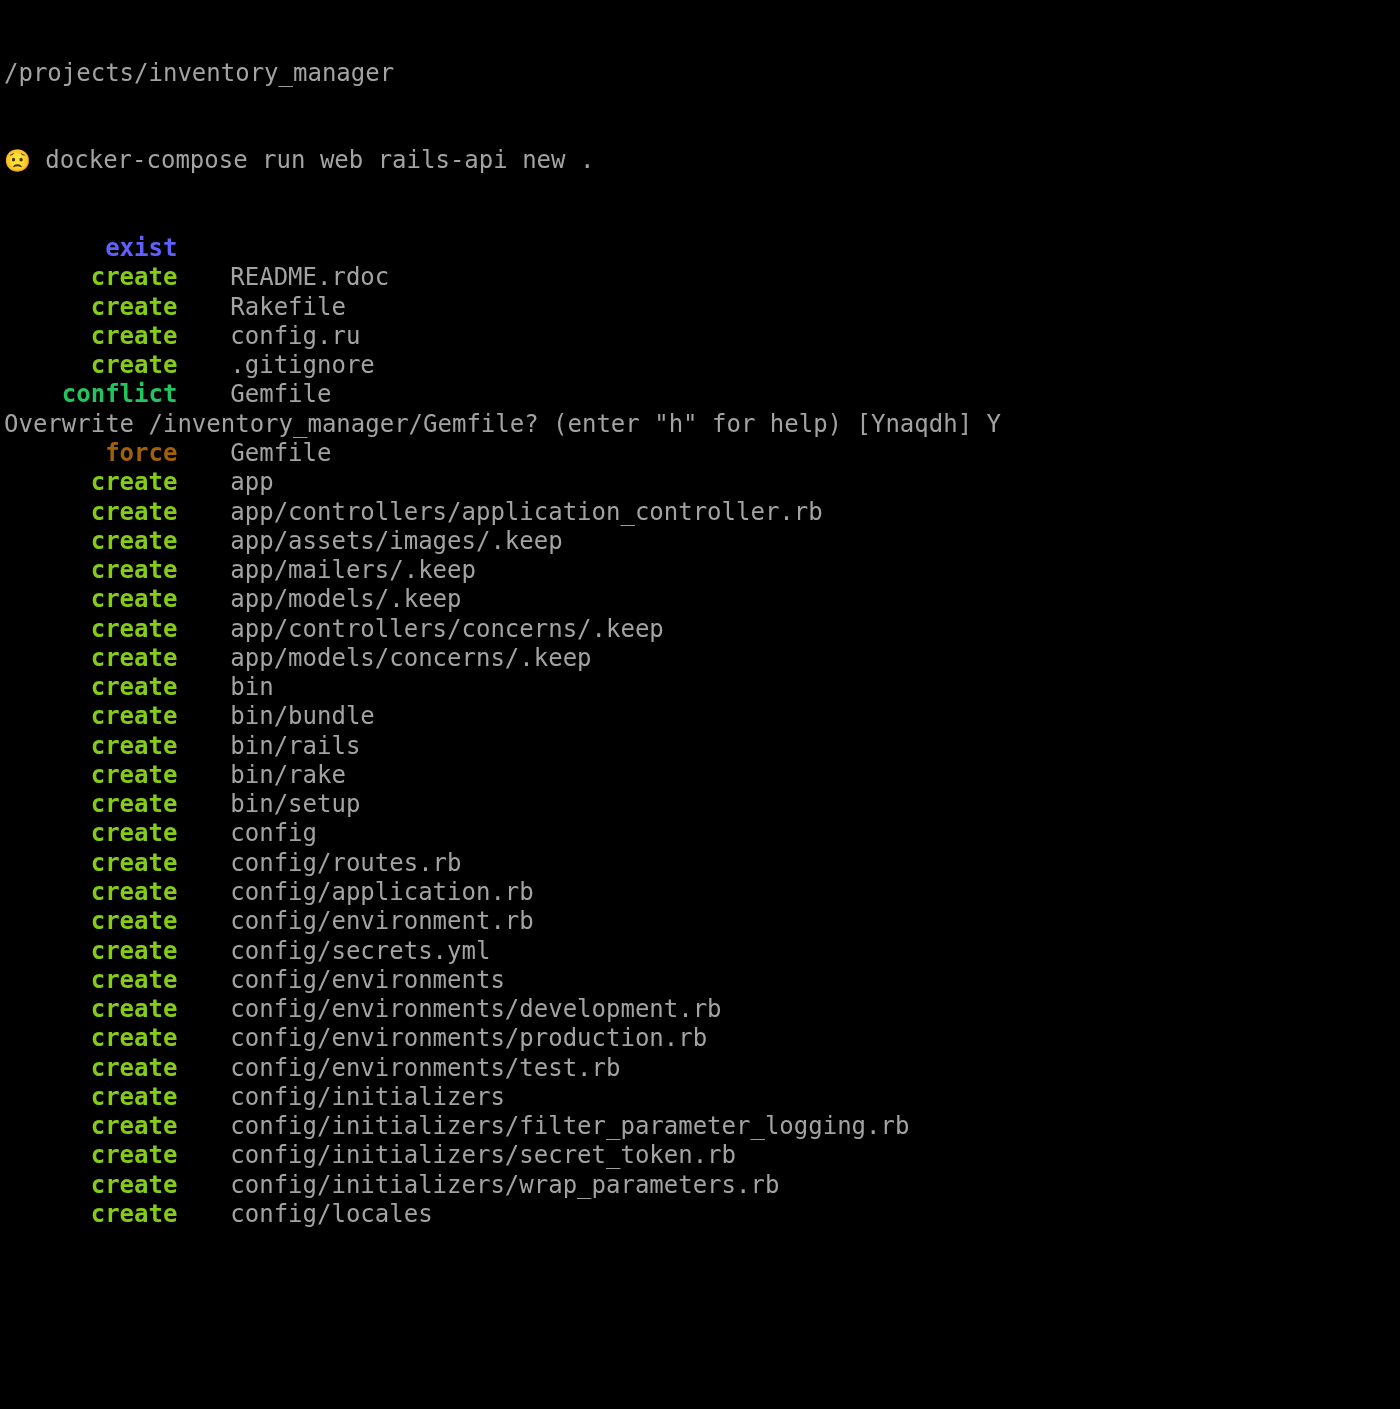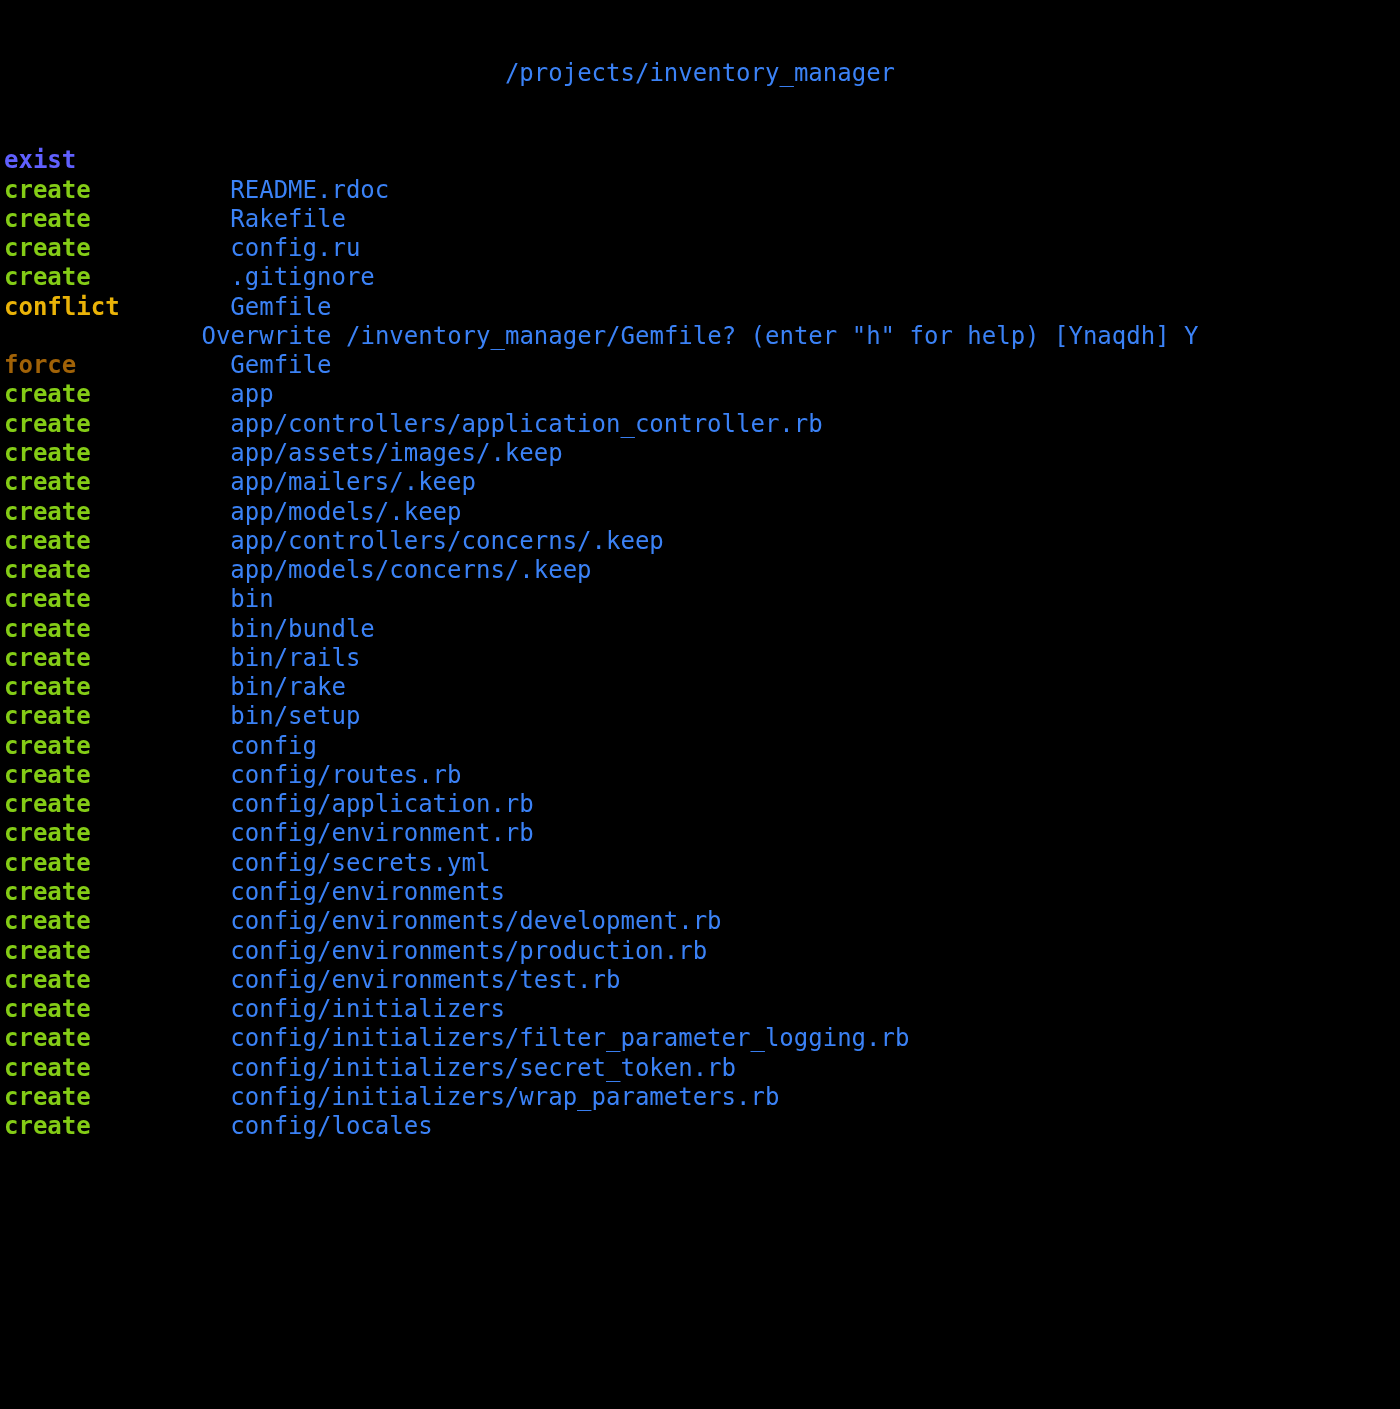--- a/index.html
+++ b/index.html
@@ -26,7 +26,7 @@
     display: inline-block;
     margin-left: 24px;
   }
-  .c-white { color: #3b82f6; text-align: center; }
+  .c-white { color: #a3a3a3; }
   .c-green { color: #84cc16; font-weight: bold; }
   .c-blue  { color: #6060ff; font-weight: bold; }
   .c-red   { color: #eab308; font-weight: bold; }

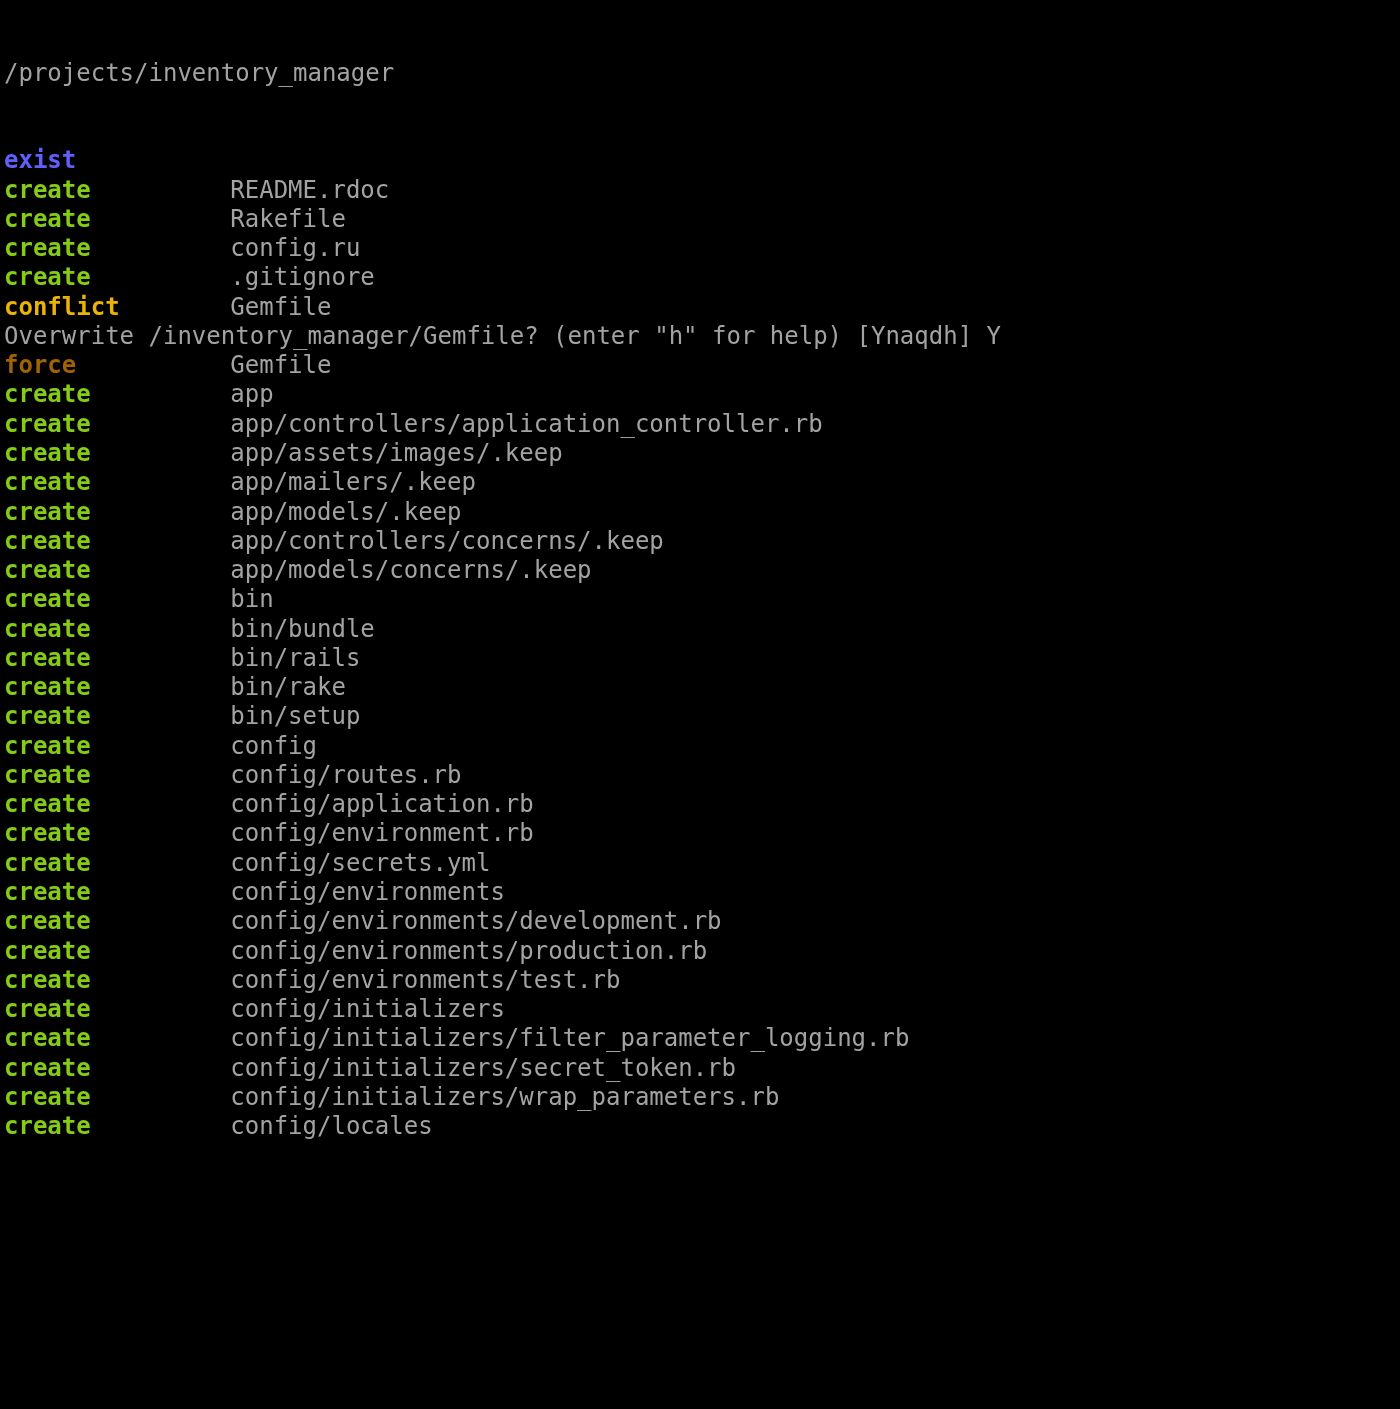--- a/index.html
+++ b/index.html
@@ -38,6 +38,7 @@
 
 <div class="terminal">
   <span class="line c-white">/projects/inventory_manager</span>
+  <span class="line"><span class="emoji">😟</span><span class="c-white"> docker-compose run web rails-api new .</span></span>
   <div id="lines"><span class="line"><span class="status c-blue">exist</span>  <span class="path c-white"></span></span><span class="line"><span class="status c-green">create</span>  <span class="path c-white">README.rdoc</span></span><span class="line"><span class="status c-green">create</span>  <span class="path c-white">Rakefile</span></span><span class="line"><span class="status c-green">create</span>  <span class="path c-white">config.ru</span></span><span class="line"><span class="status c-green">create</span>  <span class="path c-white">.gitignore</span></span><span class="line"><span class="status c-red">conflict</span>  <span class="path c-white">Gemfile</span></span><span class="line c-white">Overwrite /inventory_manager/Gemfile? (enter "h" for help) [Ynaqdh] Y</span><span class="line"><span class="status c-yellow">force</span>  <span class="path c-white">Gemfile</span></span><span class="line"><span class="status c-green">create</span>  <span class="path c-white">app</span></span><span class="line"><span class="status c-green">create</span>  <span class="path c-white">app/controllers/application_controller.rb</span></span><span class="line"><span class="status c-green">create</span>  <span class="path c-white">app/assets/images/.keep</span></span><span class="line"><span class="status c-green">create</span>  <span class="path c-white">app/mailers/.keep</span></span><span class="line"><span class="status c-green">create</span>  <span class="path c-white">app/models/.keep</span></span><span class="line"><span class="status c-green">create</span>  <span class="path c-white">app/controllers/concerns/.keep</span></span><span class="line"><span class="status c-green">create</span>  <span class="path c-white">app/models/concerns/.keep</span></span><span class="line"><span class="status c-green">create</span>  <span class="path c-white">bin</span></span><span class="line"><span class="status c-green">create</span>  <span class="path c-white">bin/bundle</span></span><span class="line"><span class="status c-green">create</span>  <span class="path c-white">bin/rails</span></span><span class="line"><span class="status c-green">create</span>  <span class="path c-white">bin/rake</span></span><span class="line"><span class="status c-green">create</span>  <span class="path c-white">bin/setup</span></span><span class="line"><span class="status c-green">create</span>  <span class="path c-white">config</span></span><span class="line"><span class="status c-green">create</span>  <span class="path c-white">config/routes.rb</span></span><span class="line"><span class="status c-green">create</span>  <span class="path c-white">config/application.rb</span></span><span class="line"><span class="status c-green">create</span>  <span class="path c-white">config/environment.rb</span></span><span class="line"><span class="status c-green">create</span>  <span class="path c-white">config/secrets.yml</span></span><span class="line"><span class="status c-green">create</span>  <span class="path c-white">config/environments</span></span><span class="line"><span class="status c-green">create</span>  <span class="path c-white">config/environments/development.rb</span></span><span class="line"><span class="status c-green">create</span>  <span class="path c-white">config/environments/production.rb</span></span><span class="line"><span class="status c-green">create</span>  <span class="path c-white">config/environments/test.rb</span></span><span class="line"><span class="status c-green">create</span>  <span class="path c-white">config/initializers</span></span><span class="line"><span class="status c-green">create</span>  <span class="path c-white">config/initializers/filter_parameter_logging.rb</span></span><span class="line"><span class="status c-green">create</span>  <span class="path c-white">config/initializers/secret_token.rb</span></span><span class="line"><span class="status c-green">create</span>  <span class="path c-white">config/initializers/wrap_parameters.rb</span></span><span class="line"><span class="status c-green">create</span>  <span class="path c-white">config/locales</span></span></div>
 </div>
 

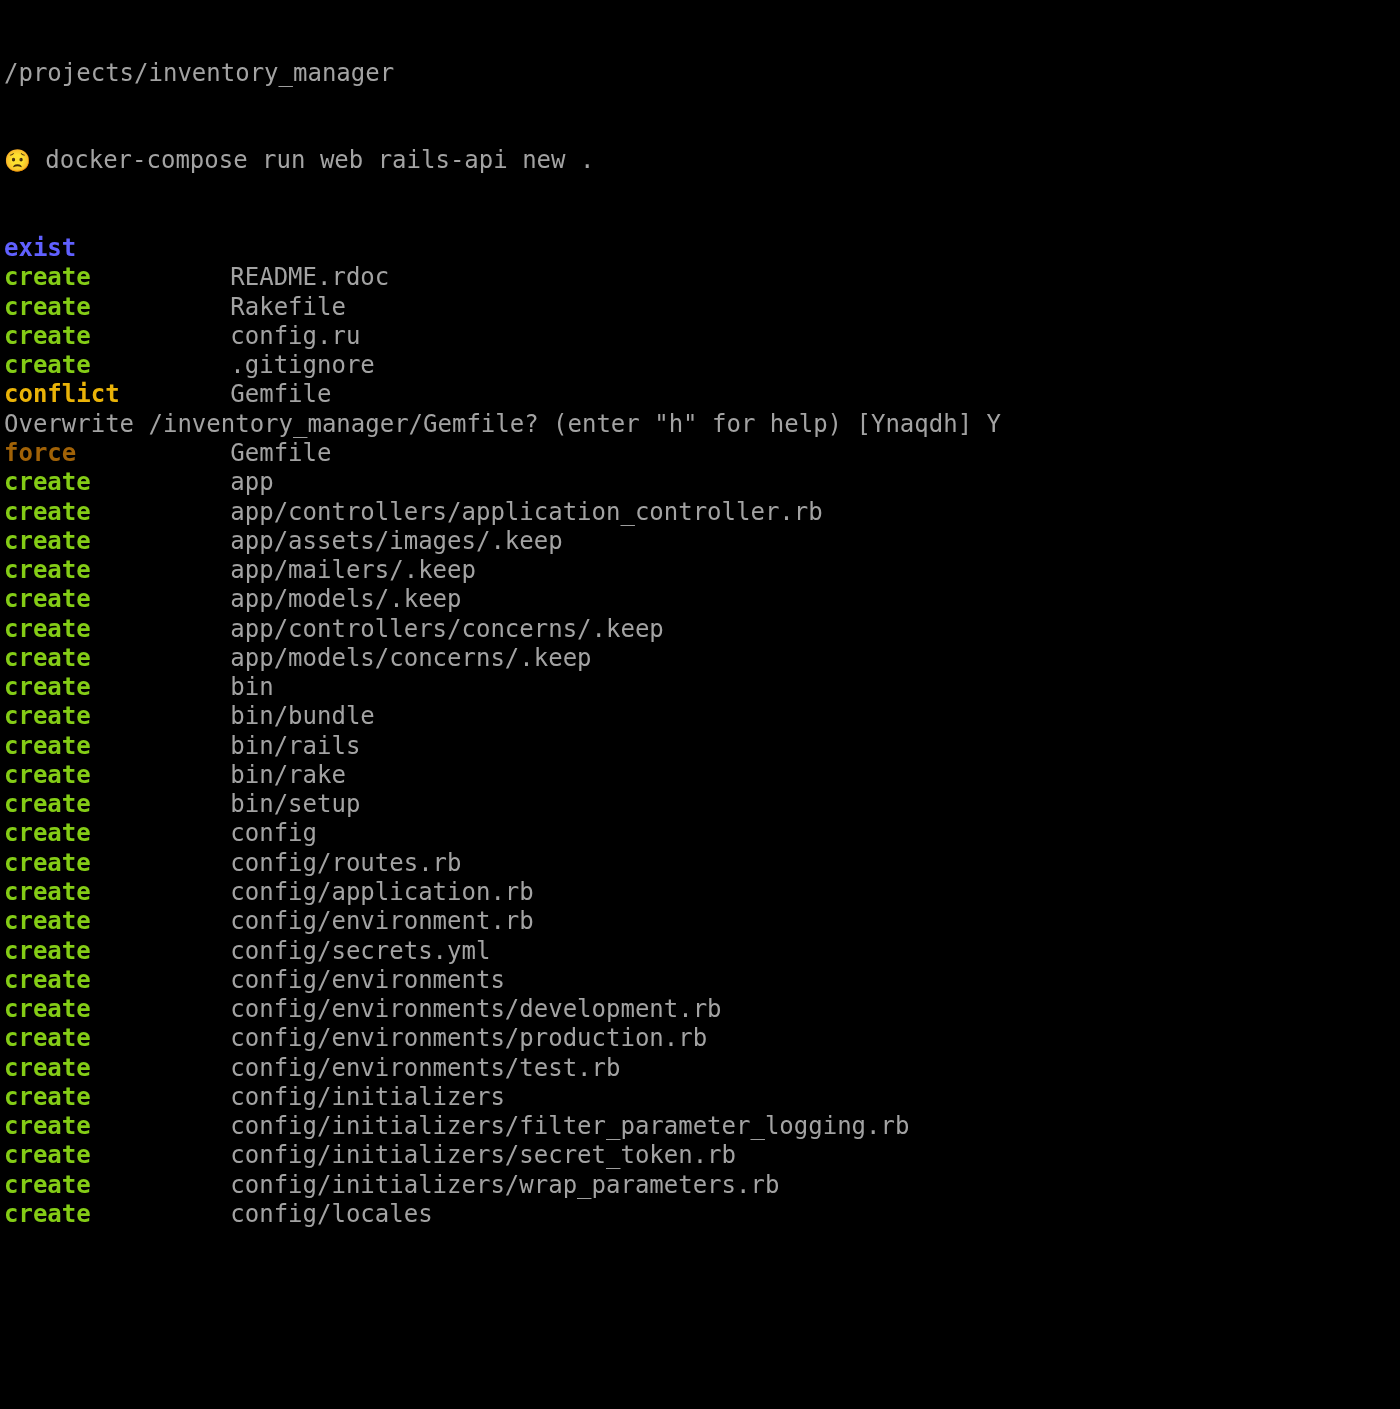--- a/index.html
+++ b/index.html
@@ -21,6 +21,7 @@
   .status {
     display: inline-block;
     width: 12ch;
+    text-align: right;
   }
   .path {
     display: inline-block;

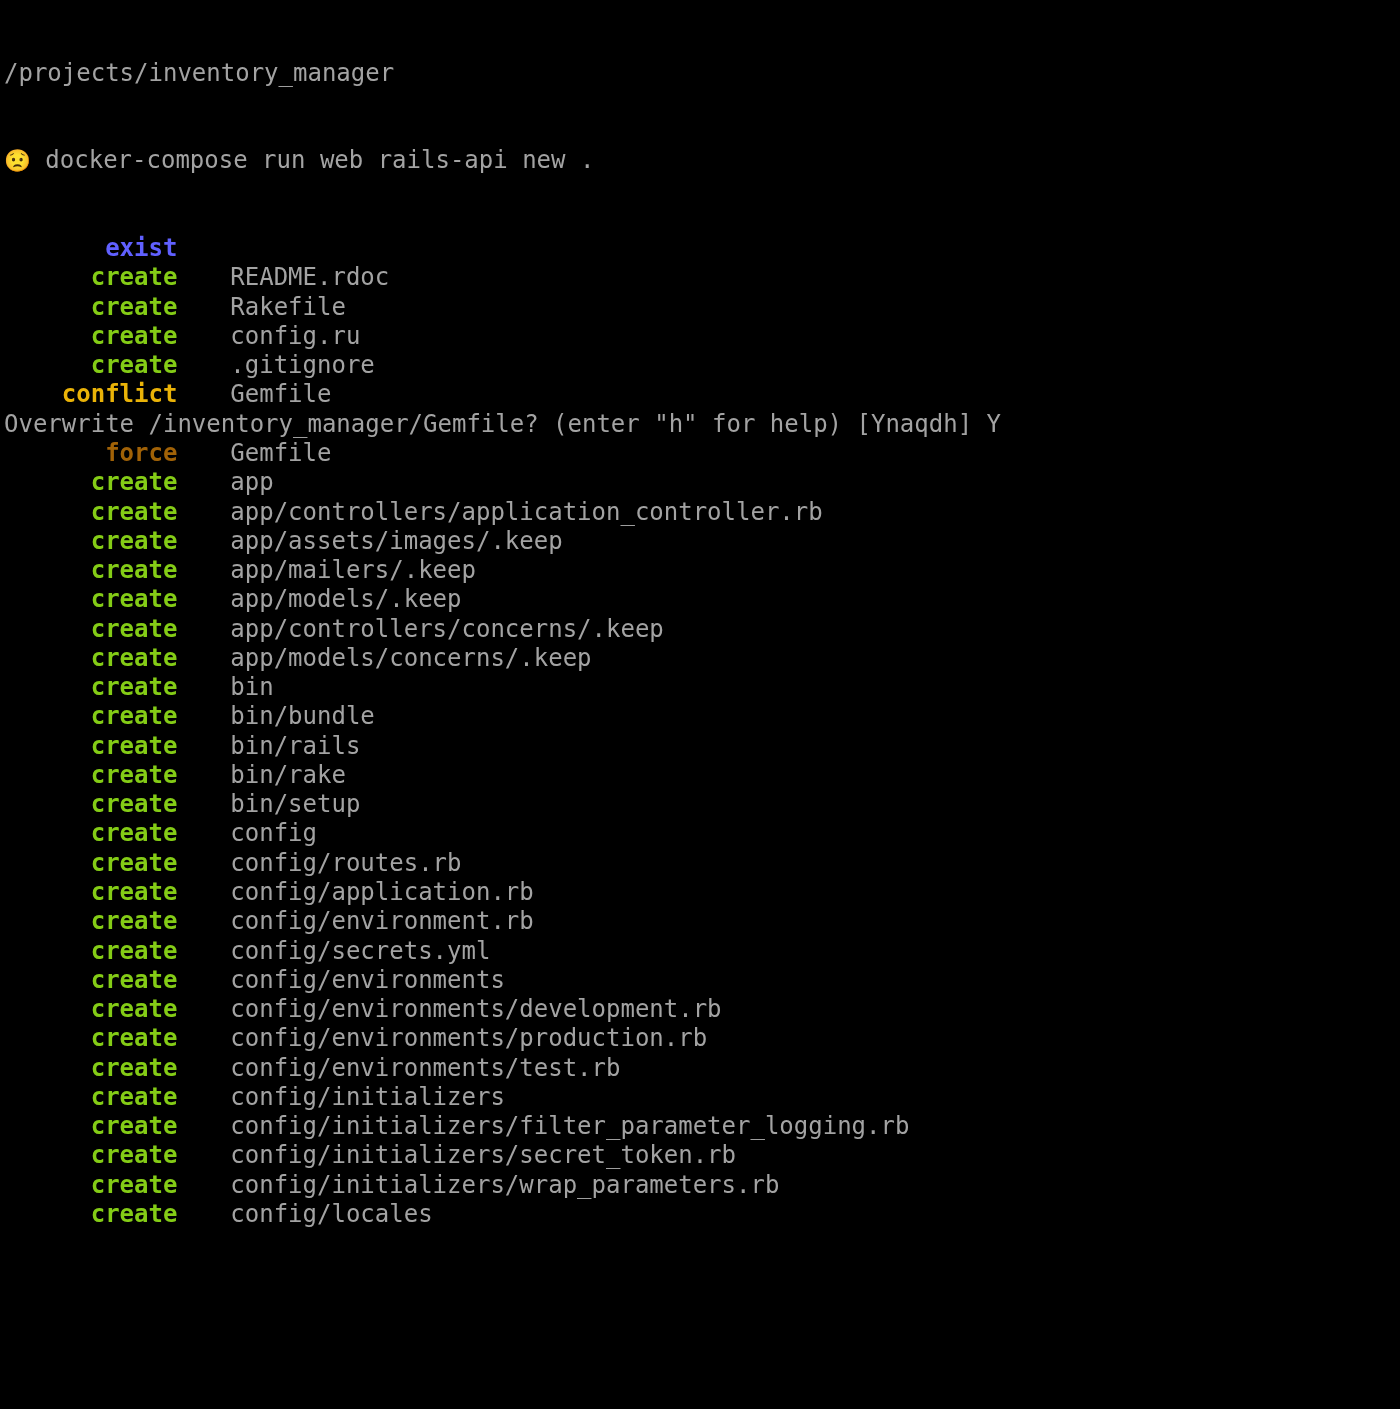--- a/index.html
+++ b/index.html
@@ -30,7 +30,7 @@
   .c-white { color: #a3a3a3; }
   .c-green { color: #84cc16; font-weight: bold; }
   .c-blue  { color: #6060ff; font-weight: bold; }
-  .c-red   { color: #eab308; font-weight: bold; }
+  .c-red   { color: #22c55e; font-weight: bold; }
   .c-yellow{ color: #a16207; font-weight: bold; }
   .emoji   { font-size: 0.9em; }
 </style>

